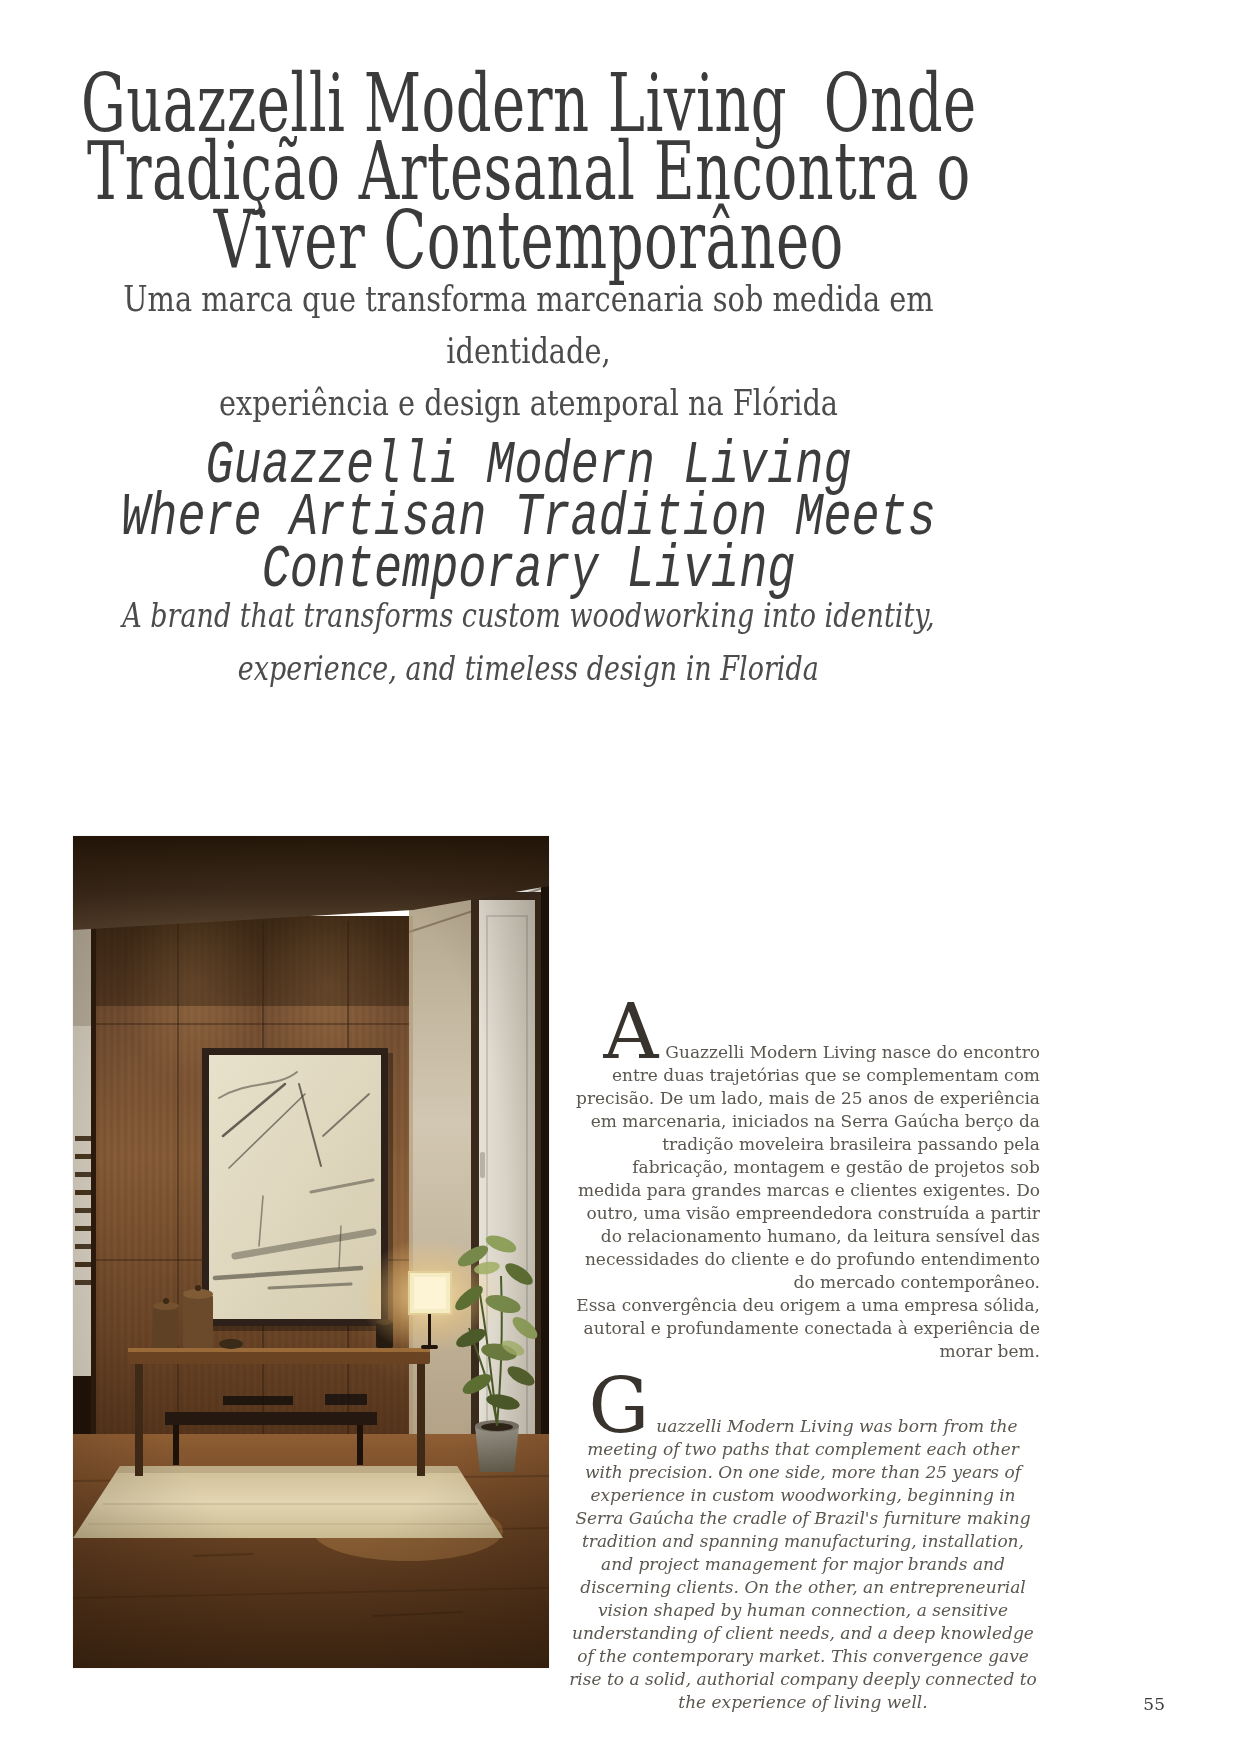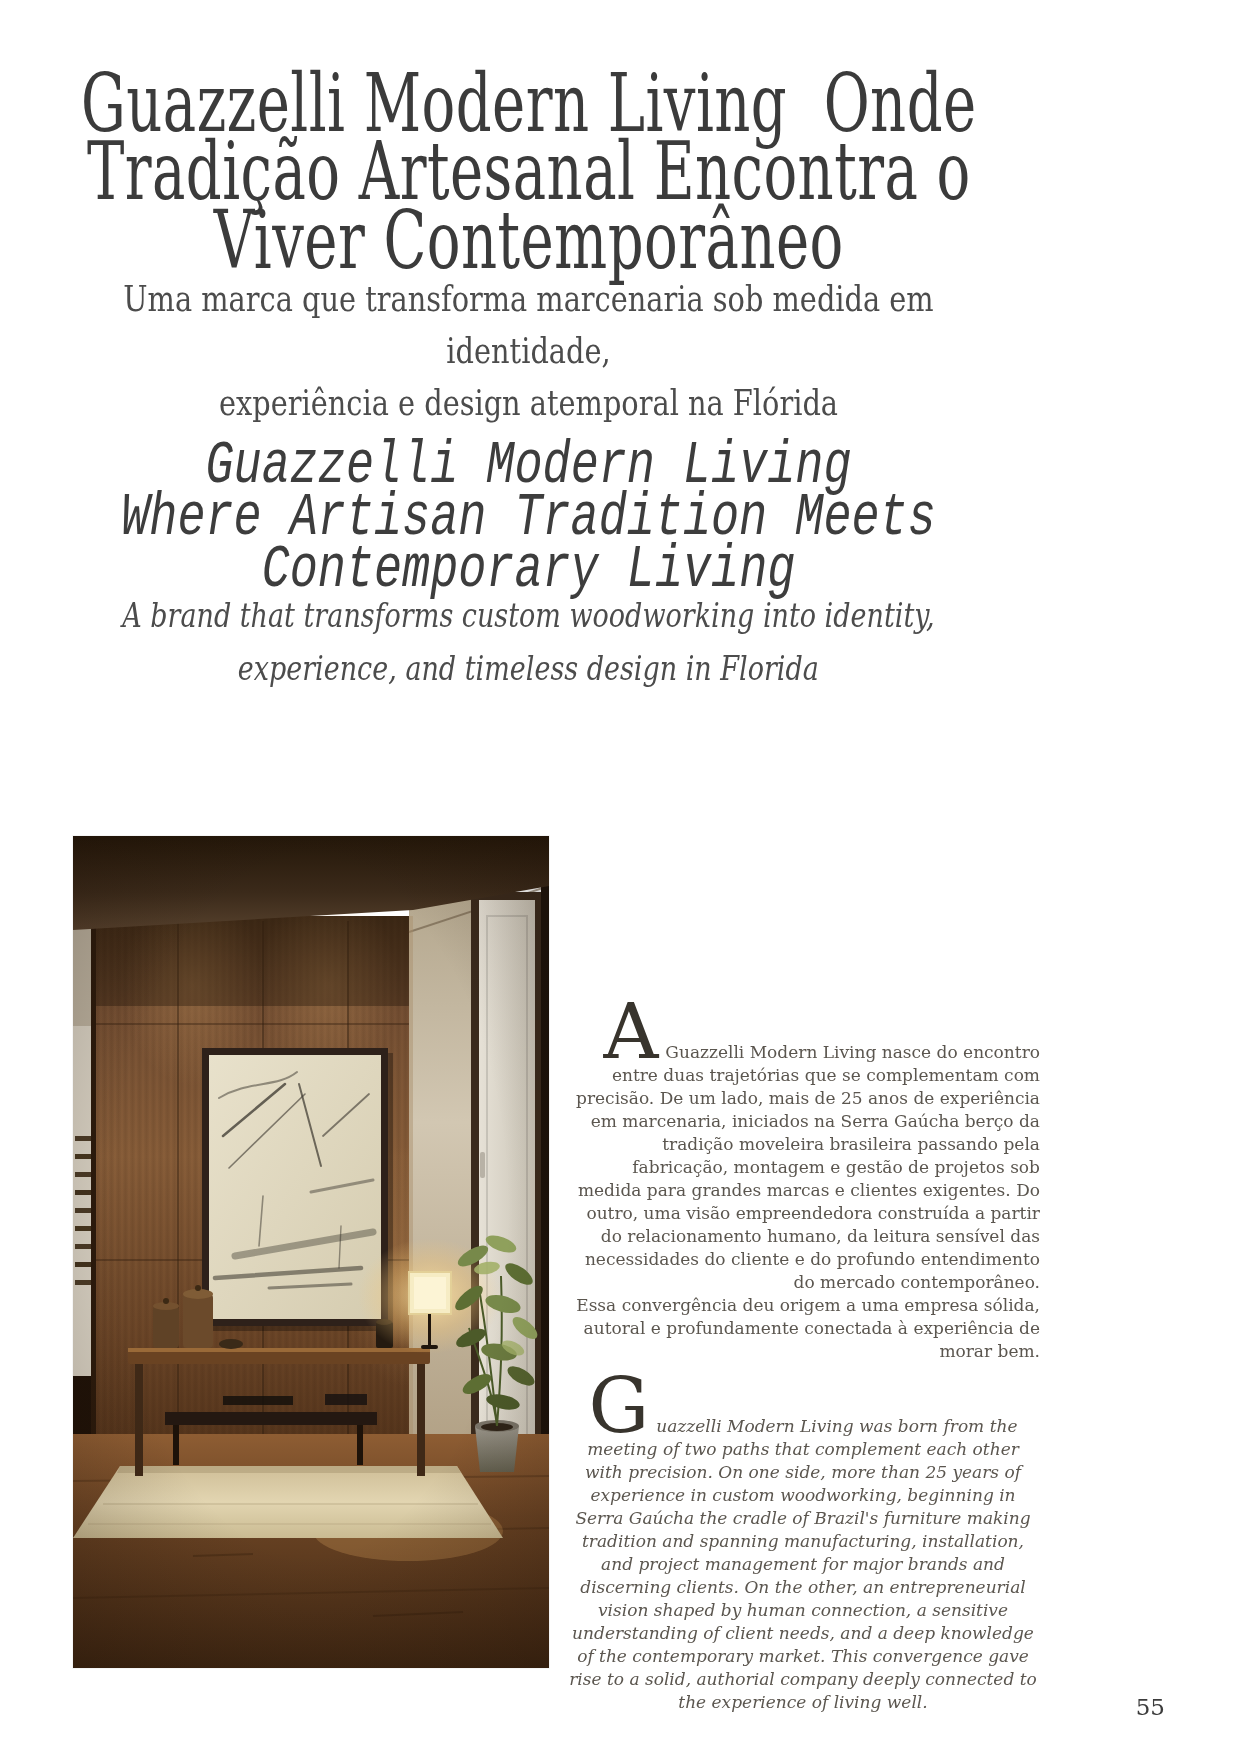--- a/index.html
+++ b/index.html
@@ -40,7 +40,7 @@
   .par.en{margin-top:43px;font-style:italic;text-align:center;}
 
   
-  .pagenum{position:absolute;top:1694px;right:77px;font-size:23px;color:#3c3c3c;}
+  .pagenum{position:absolute;top:1694px;right:77px;font-size:17px;color:#3c3c3c;}
 </style>
 </head>
 <body>

